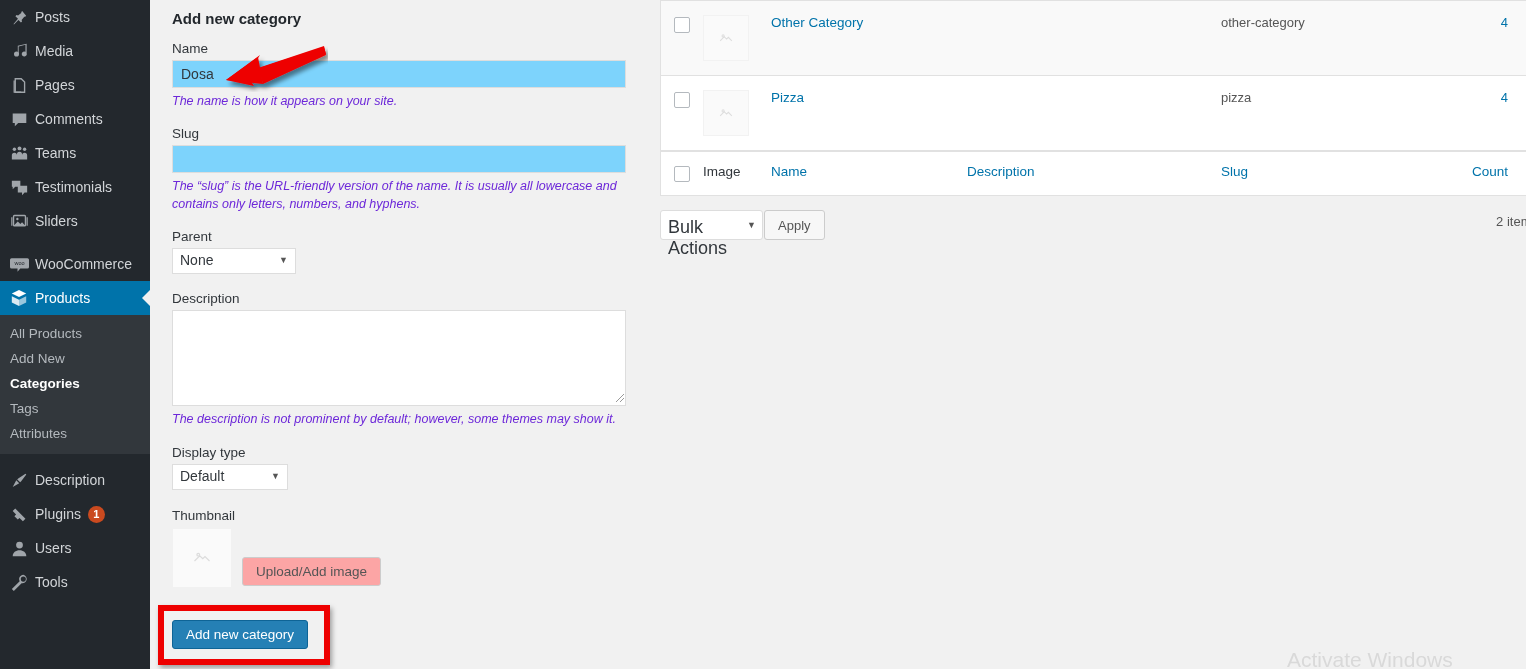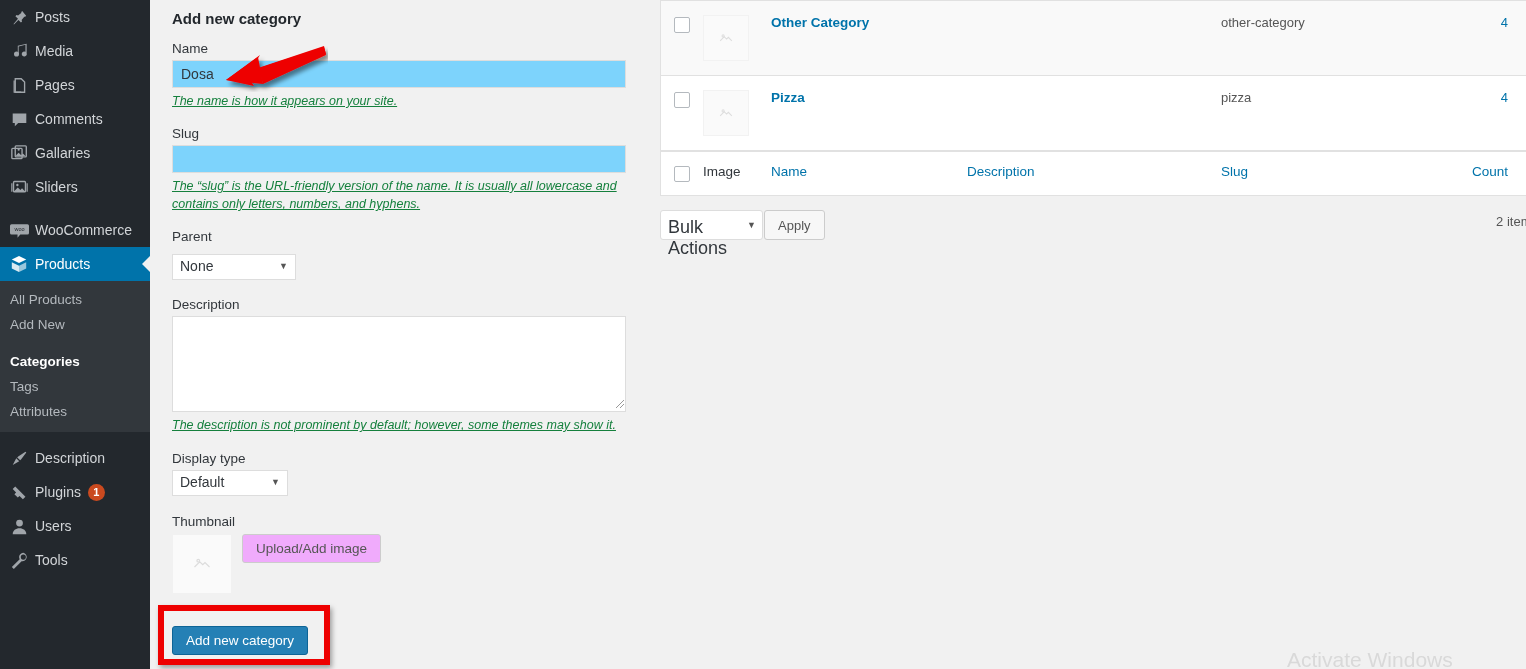--- a/index.html
+++ b/index.html
@@ -235,7 +235,7 @@
   }
   .name-link {
     color: #0073aa;
-    font-weight: bold;
+    font-weight: normal;
     font-size: 13.5px;
     text-decoration: none;
     cursor: pointer;

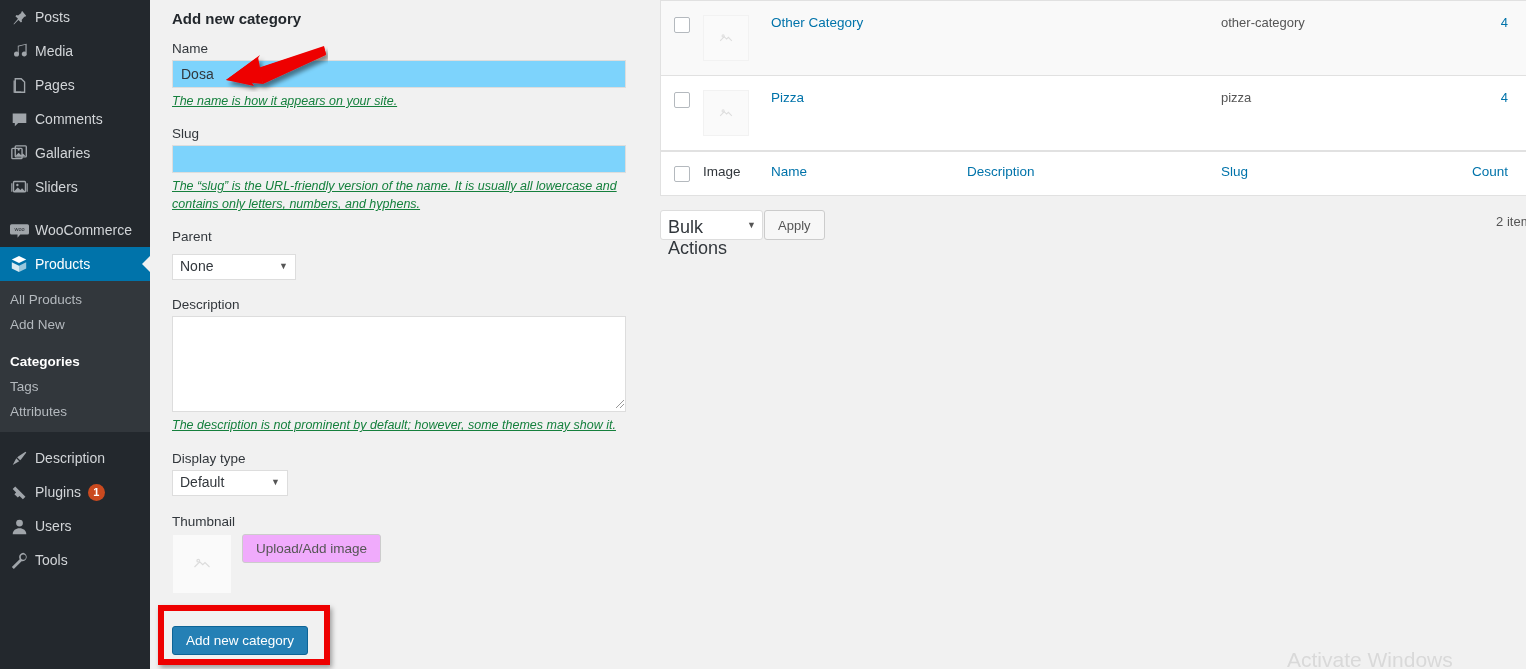--- a/index.html
+++ b/index.html
@@ -114,10 +114,9 @@
     margin: 4px 0 16px 0;
     font-size: 12.5px;
     font-style: italic;
-    color: #15803d;
+    color: #6d28d9;
     line-height: 1.45;
     max-width: 455px;
-    text-decoration: underline;
   }
   .sel-wrap {
     position: relative;

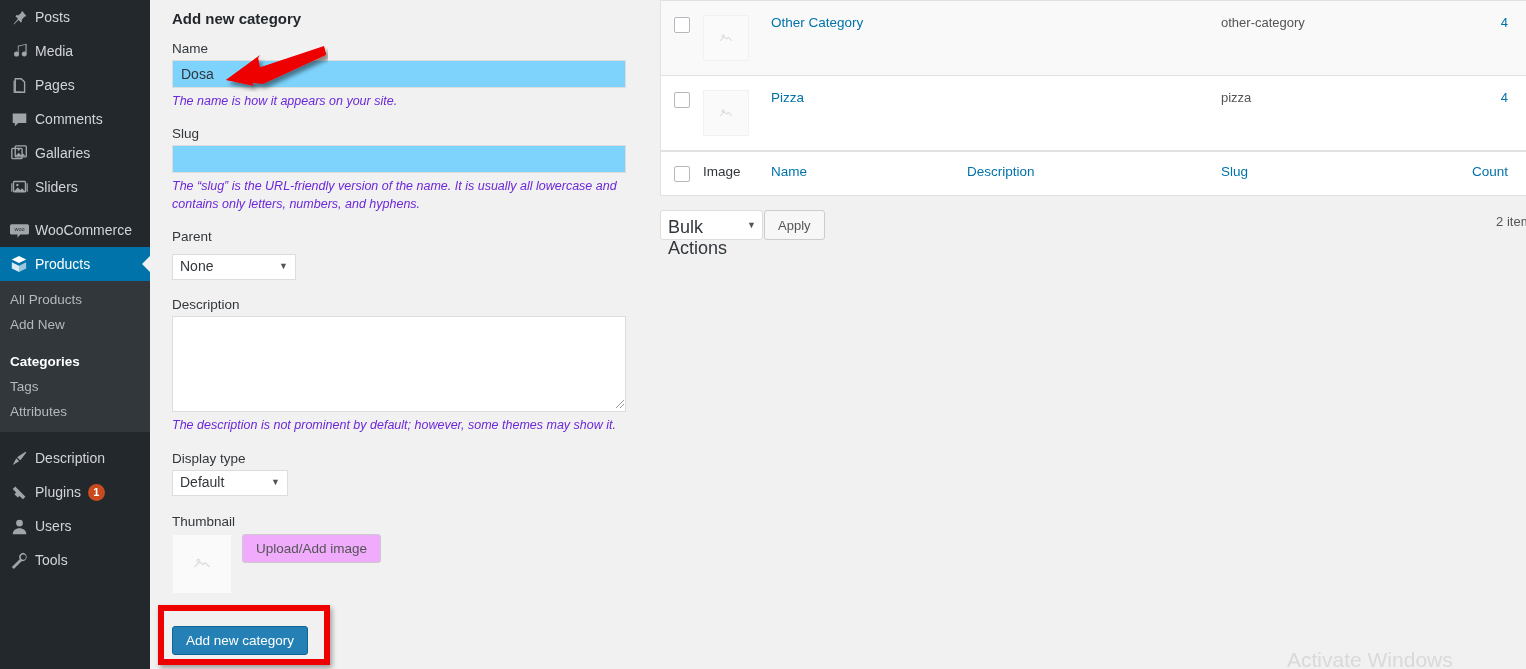--- a/index.html
+++ b/index.html
@@ -361,6 +361,17 @@
         <span class="mi-label">Comments</span>
       </div>
 
+      <div class="menu-item">
+        <span class="mi-icon">
+          <svg width="17" height="17" viewBox="0 0 20 20" fill="currentColor">
+              <circle cx="4" cy="5" r="2"></circle>
+              <circle cx="10" cy="4" r="2.3"></circle>
+              <circle cx="16" cy="5" r="2"></circle>
+              <path d="M1 17v-5a3 3 0 0 1 6 0v5zM7 17v-6a3 3 0 0 1 6 0v6zM13 17v-5a3 3 0 0 1 6 0v5z"></path>
+            </svg>
+        </span>
+        <span class="mi-label">Teams</span>
+      </div>
 
 
       <div class="menu-item">

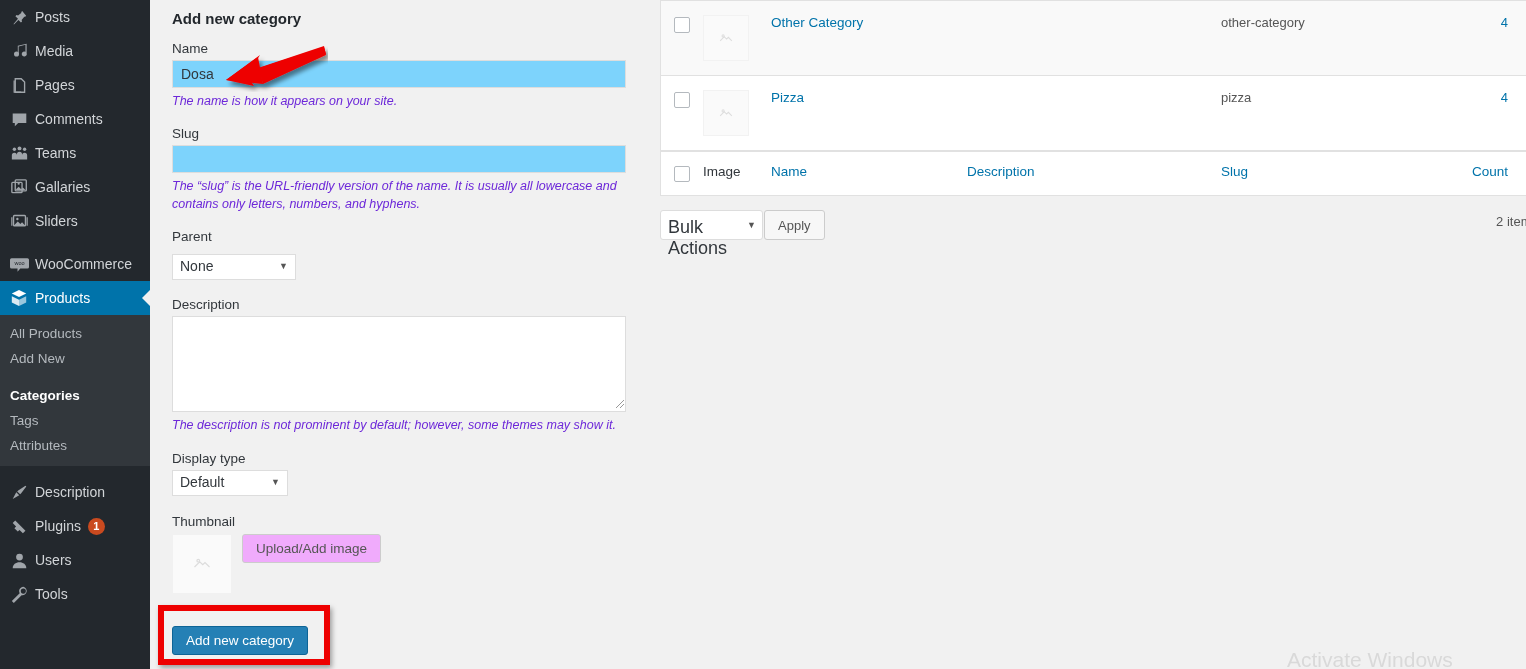--- a/index.html
+++ b/index.html
@@ -373,6 +373,15 @@
         <span class="mi-label">Teams</span>
       </div>
 
+      <div class="menu-item">
+        <span class="mi-icon">
+          <svg width="17" height="17" viewBox="0 0 20 20" fill="currentColor">
+              <path d="M1 2h10v7H5l-3 3V9H1z"></path>
+              <path d="M8 8h11v8h-3l-3 3v-3H8z"></path>
+            </svg>
+        </span>
+        <span class="mi-label">Testimonials</span>
+      </div>
 
       <div class="menu-item">
         <span class="mi-icon">

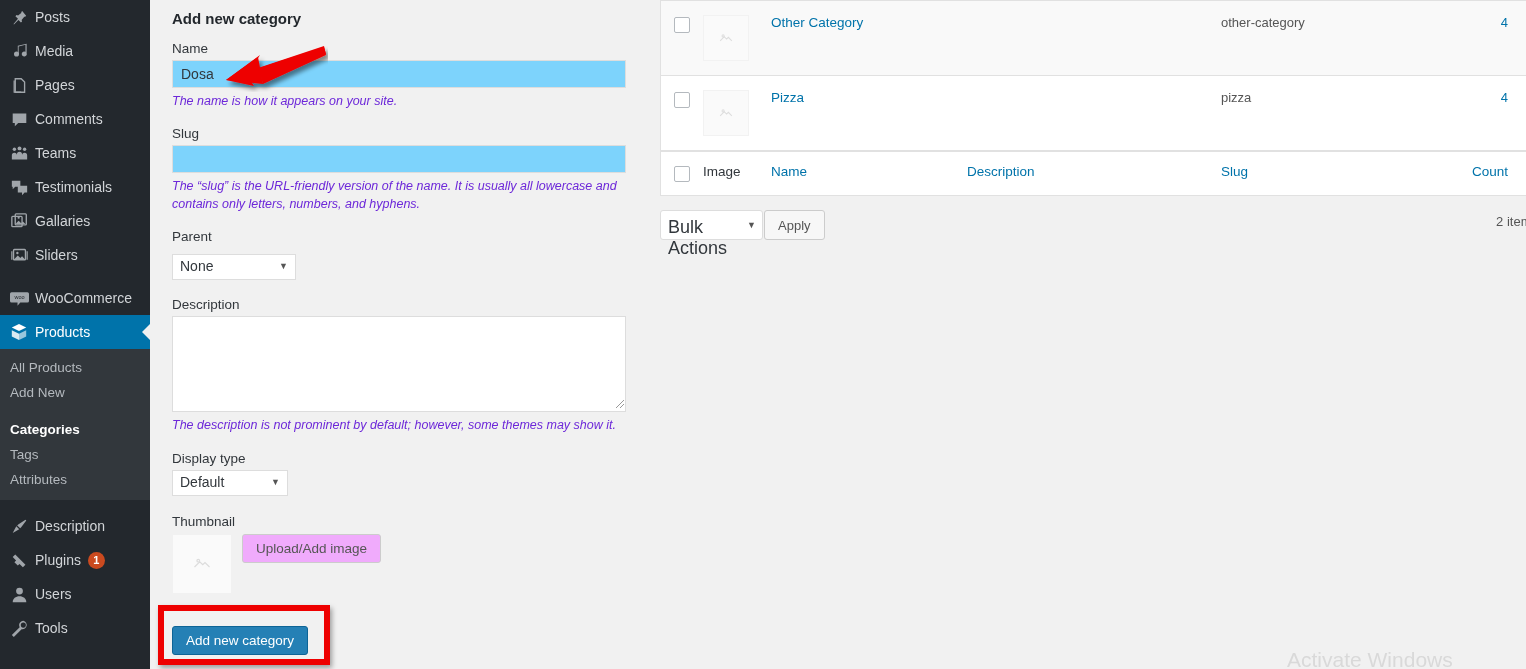--- a/index.html
+++ b/index.html
@@ -383,17 +383,6 @@
         <span class="mi-label">Testimonials</span>
       </div>
 
-      <div class="menu-item">
-        <span class="mi-icon">
-          <svg width="17" height="17" viewBox="0 0 20 20" fill="currentColor">
-              <rect x="1" y="4" width="12" height="12" rx="1" fill="none" stroke="currentColor" stroke-width="1.6"></rect>
-              <rect x="5" y="1" width="13" height="13" rx="1" fill="none" stroke="currentColor" stroke-width="1.6"></rect>
-              <circle cx="9" cy="5.5" r="1.3"></circle>
-              <path d="M6 12l3-3 3 3 2-2 3 3H6z"></path>
-            </svg>
-        </span>
-        <span class="mi-label">Gallaries</span>
-      </div>
 
       <div class="menu-item">
         <span class="mi-icon">

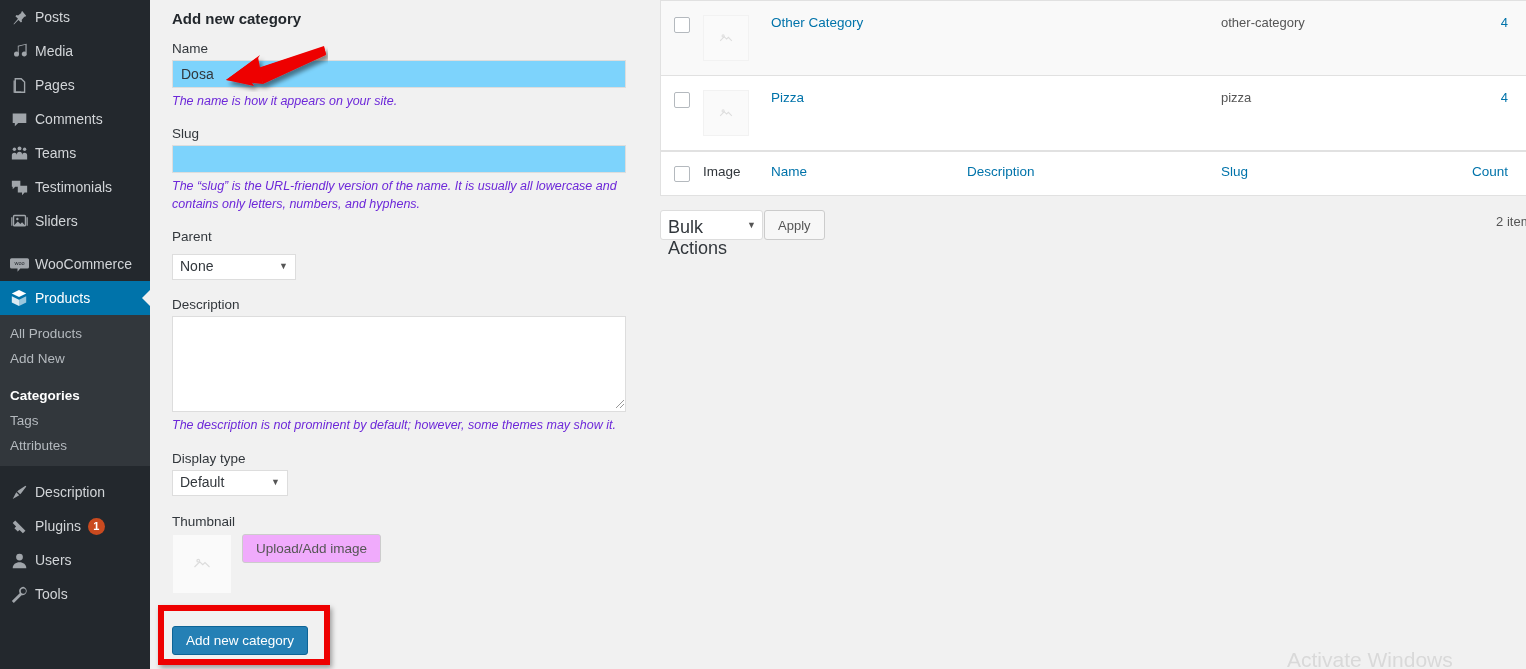--- a/index.html
+++ b/index.html
@@ -125,7 +125,7 @@
     border: 1px solid #ddd;
     height: 26px;
   }
-  .sel-wrap.parent-sel { width: 124px; margin-top: 6px; }
+  .sel-wrap.parent-sel { width: 124px; }
   .sel-wrap.display-sel { width: 116px; }
   .sel-wrap .sel-text {
     position: absolute; left: 7px; top: 3px;

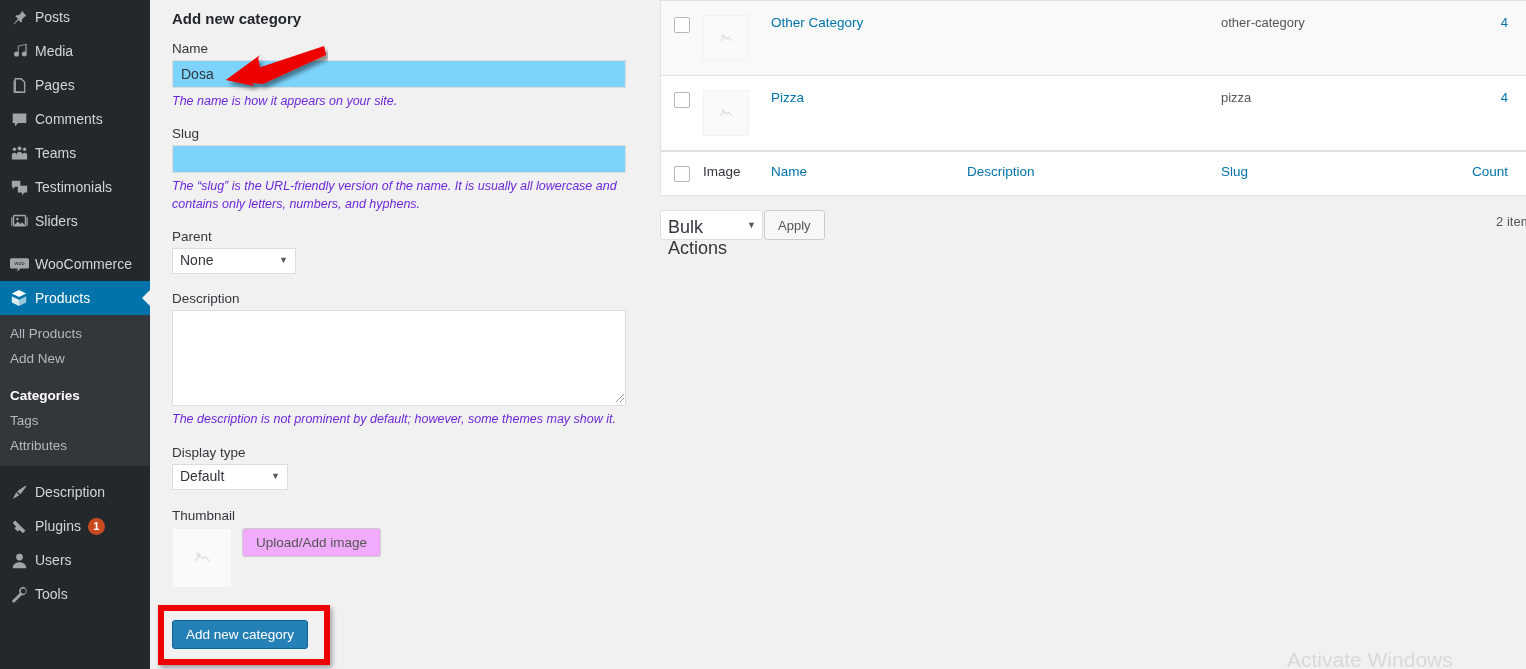--- a/index.html
+++ b/index.html
@@ -65,7 +65,7 @@
     cursor: pointer;
     white-space: nowrap;
   }
-  .submenu-item.current { color: #fff; font-weight: bold; margin-top: 12px; }
+  .submenu-item.current { color: #fff; font-weight: bold; }
 
   .badge {
     display: inline-flex; align-items: center; justify-content: center;

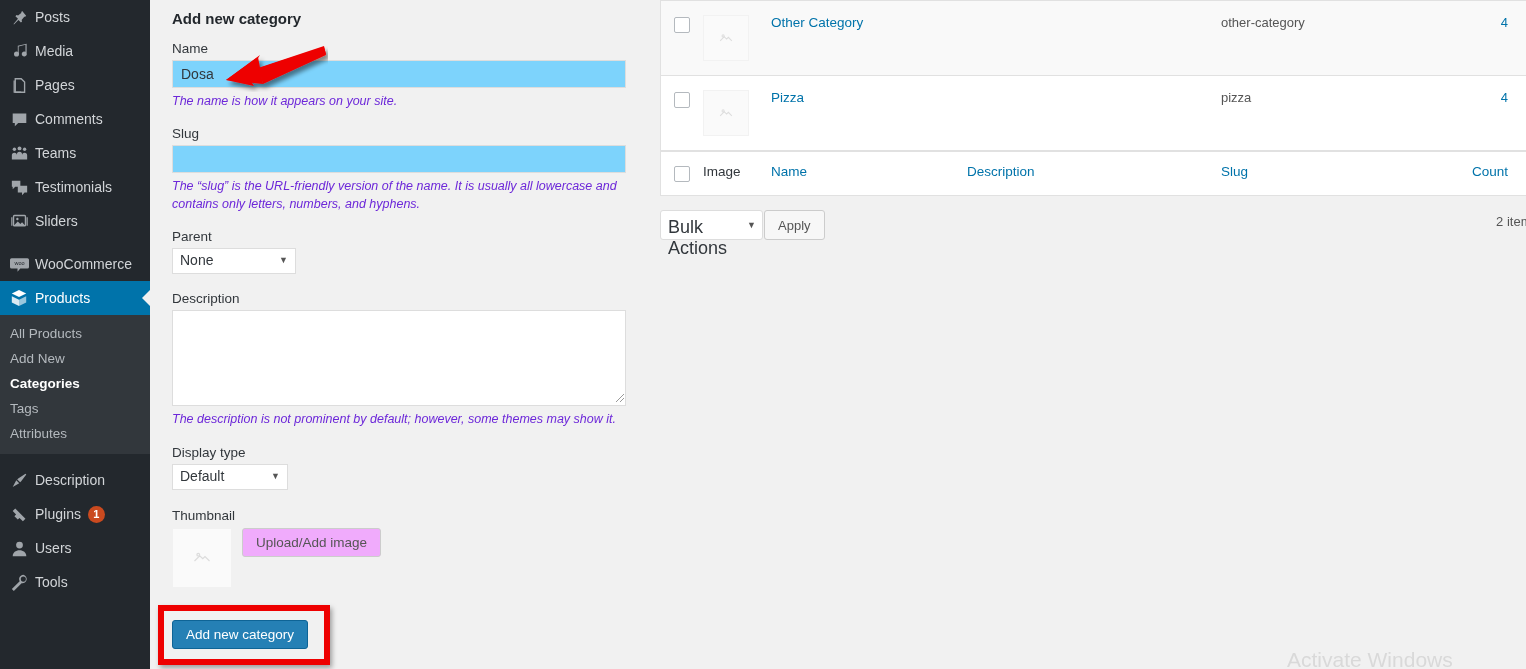--- a/index.html
+++ b/index.html
@@ -162,13 +162,14 @@
   .upload-btn {
     margin-left: 10px;
     padding: 6px 13px;
-    background: #f0abfc;
+    background: #fca5a5;
     border: 1px solid #ccc;
     border-radius: 3px;
     color: #555;
     font-size: 13.5px;
     font-family: "Liberation Sans", sans-serif;
     cursor: pointer;
+    margin-top: 29px;
   }
   .submit-btn {
     padding: 6px 13px;

